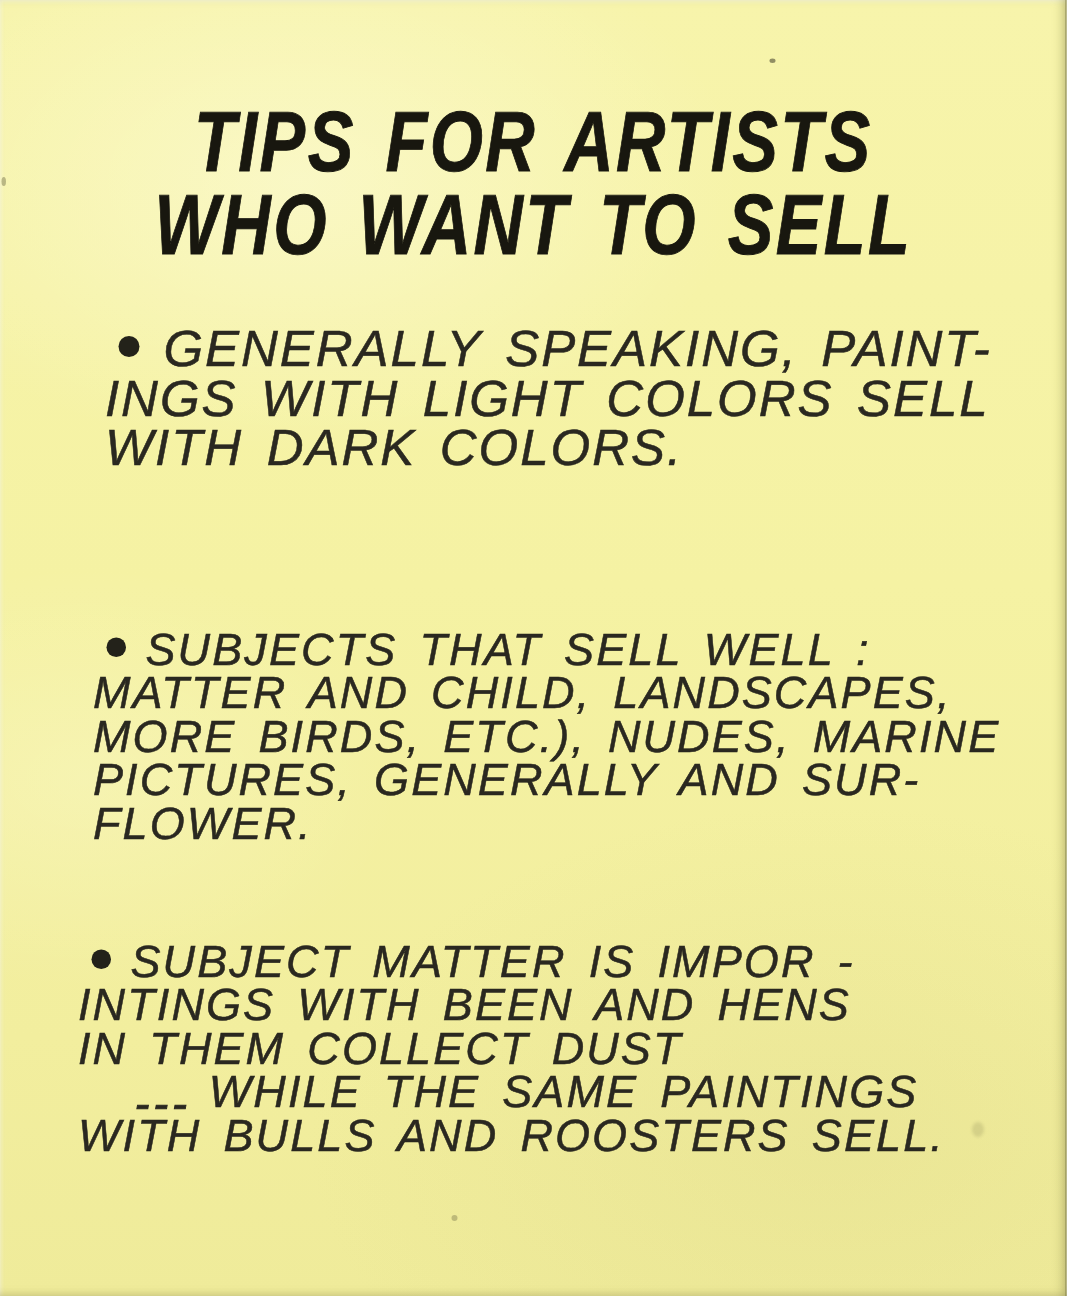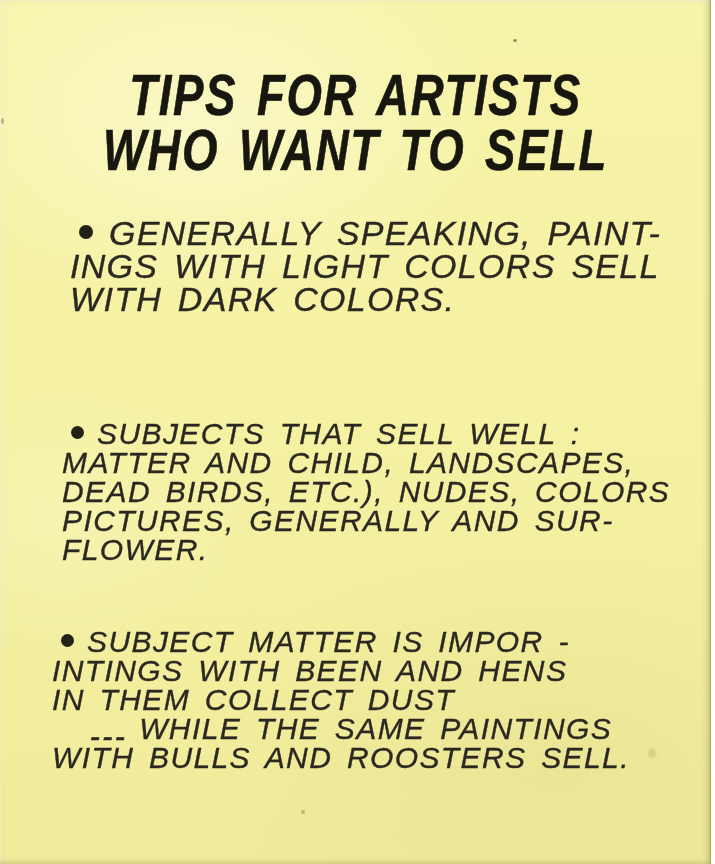--- a/index.html
+++ b/index.html
@@ -149,7 +149,7 @@
       <span class="dot"></span><span>SUBJECTS THAT SELL WELL :</span>
     </div>
     <div class="line">MATTER AND CHILD, LANDSCAPES,</div>
-    <div class="line">DEAD BIRDS, ETC.), NUDES, COLORS</div>
+    <div class="line">MORE BIRDS, ETC.), NUDES, MARINE</div>
     <div class="line">PICTURES, GENERALLY AND SUR-</div>
     <div class="line">FLOWER.</div>
   </div>

